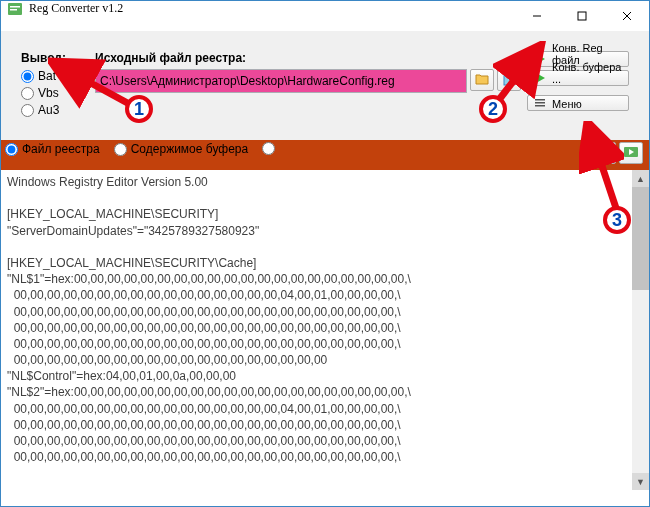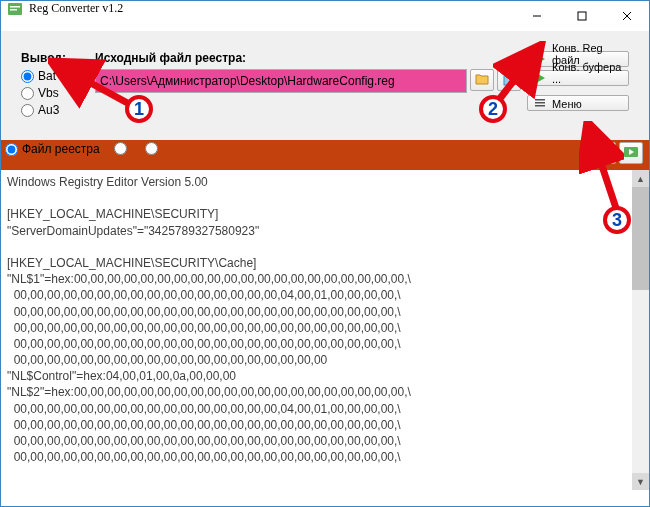--- a/index.html
+++ b/index.html
@@ -130,6 +130,7 @@
     </label>
   <label class="radio-row">
       <input type="radio" name="view" style="">
+      <span>Содержимое буфера</span>
     </label>
   <label class="radio-row">
       <input type="radio" name="view" style="">

